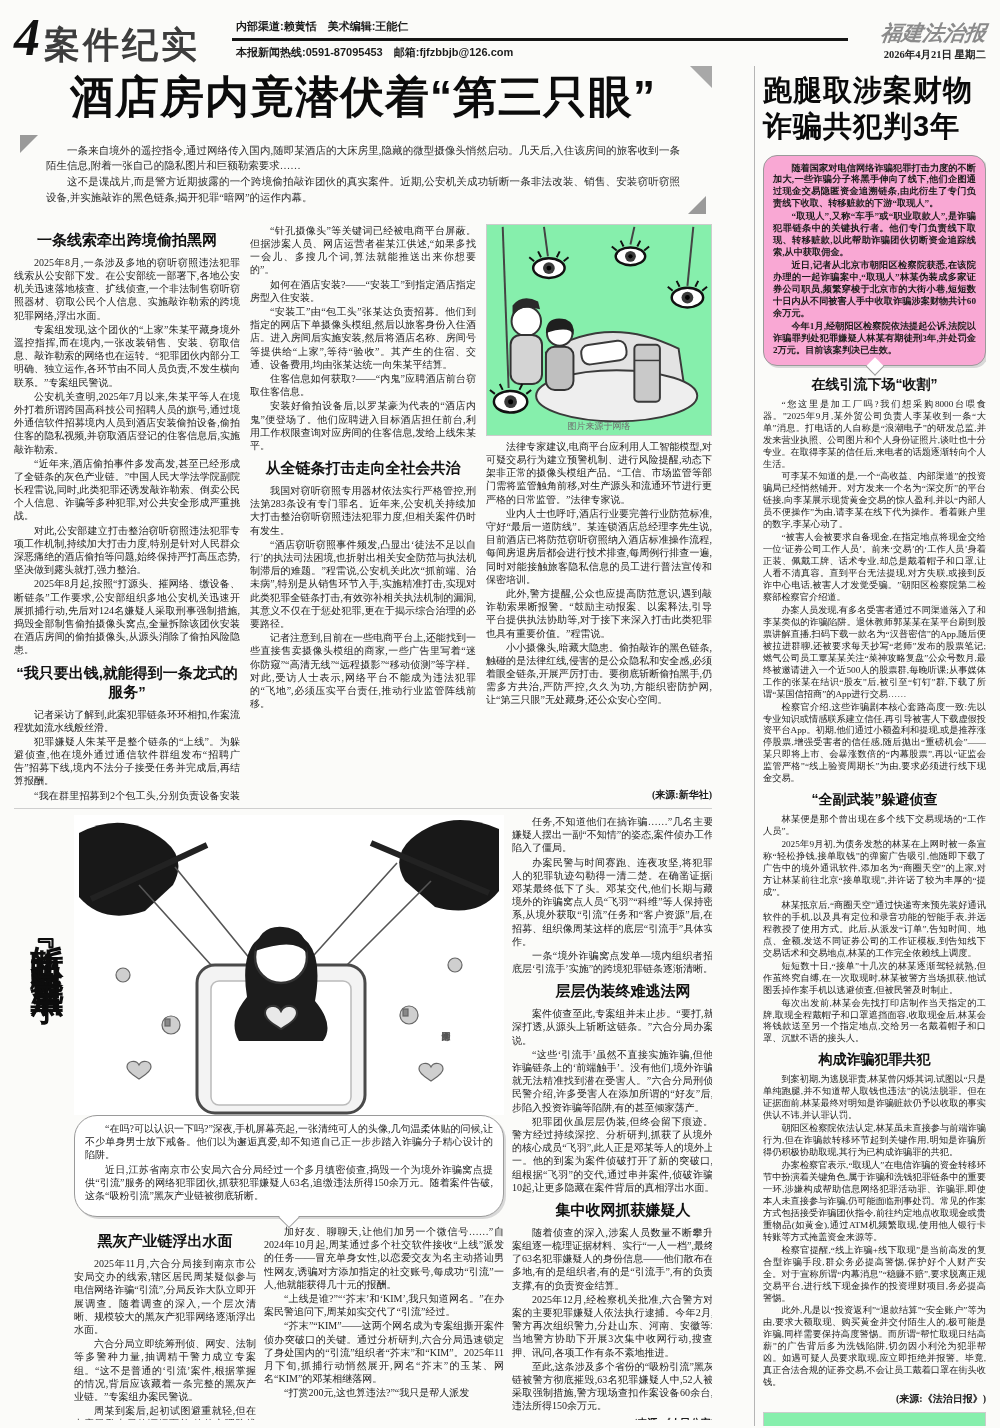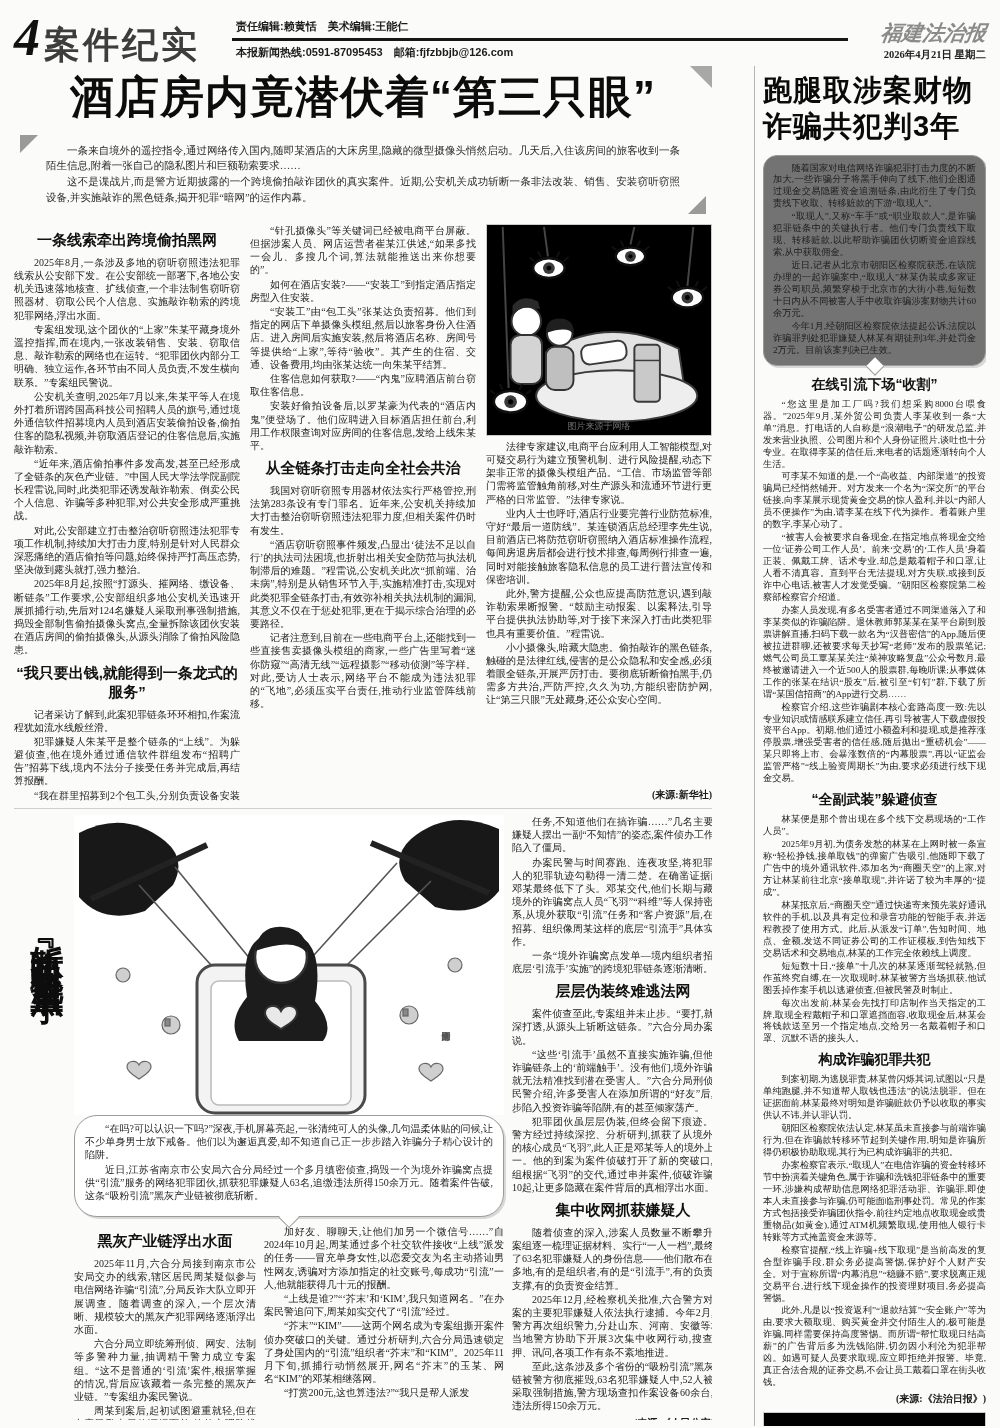--- a/index.html
+++ b/index.html
@@ -107,7 +107,7 @@
       <span class="sec-title">案件纪实</span>
     </div>
     <div class="hdr-mid">
-      <div class="hdr-line1">责任编辑:赖黄恬　美术编辑:王能仁</div>
+      <div class="hdr-line1">内部渠道:赖黄恬　美术编辑:王能仁</div>
       <div class="hdr-rule"></div>
       <div class="hdr-line2">本报新闻热线:0591-87095453　邮箱:fjfzbbjb@126.com</div>
     </div>

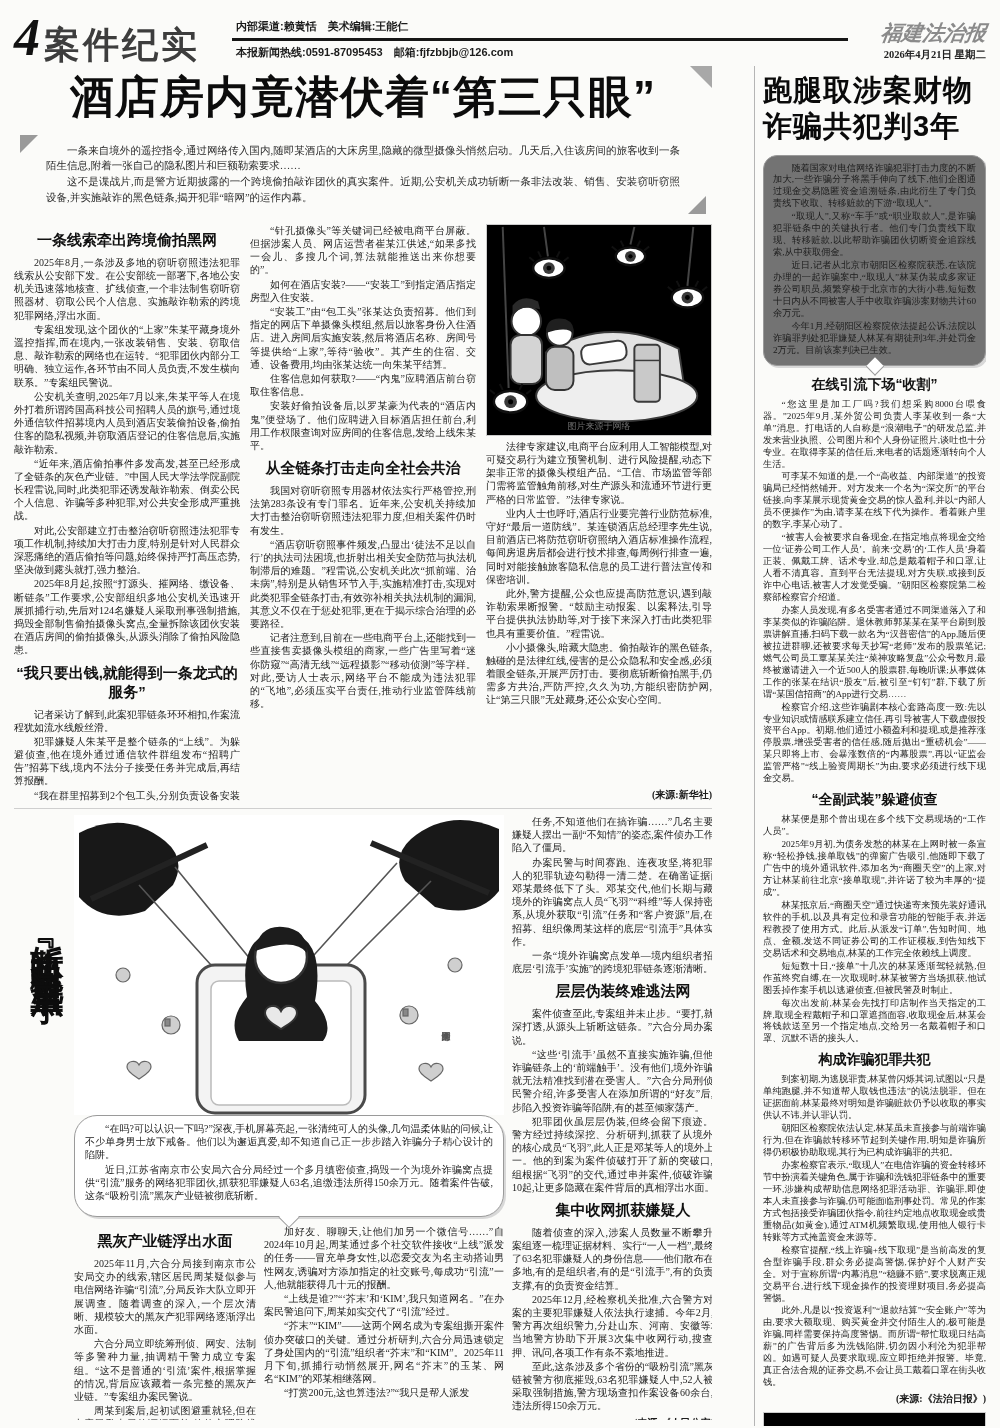--- a/index.html
+++ b/index.html
@@ -83,7 +83,7 @@
   .rail h2 { font-family:Liberation Sans, sans-serif; font-weight:900; font-size:29px; text-align:left;
     line-height:1.25; margin:6px 0 10px; color:#0a0a0a; letter-spacing:1px; }
   .rail-bubble { position:relative; border:1.5px solid #9a9a9a; border-radius:14px;
-    padding:7px 9px; background:#737373; box-shadow:2px 2px 0 #d8d8d8; margin-bottom:10px; }
+    padding:7px 9px; background:#f9a8d4; box-shadow:2px 2px 0 #d8d8d8; margin-bottom:10px;font-weight:bold; }
   .rail-bubble::after { content:""; position:absolute; left:50%; bottom:-8px; width:12px; height:12px;
     background:#fff; border-right:1.5px solid #9a9a9a; border-bottom:1.5px solid #9a9a9a;
     transform:translateX(-50%) rotate(45deg); }

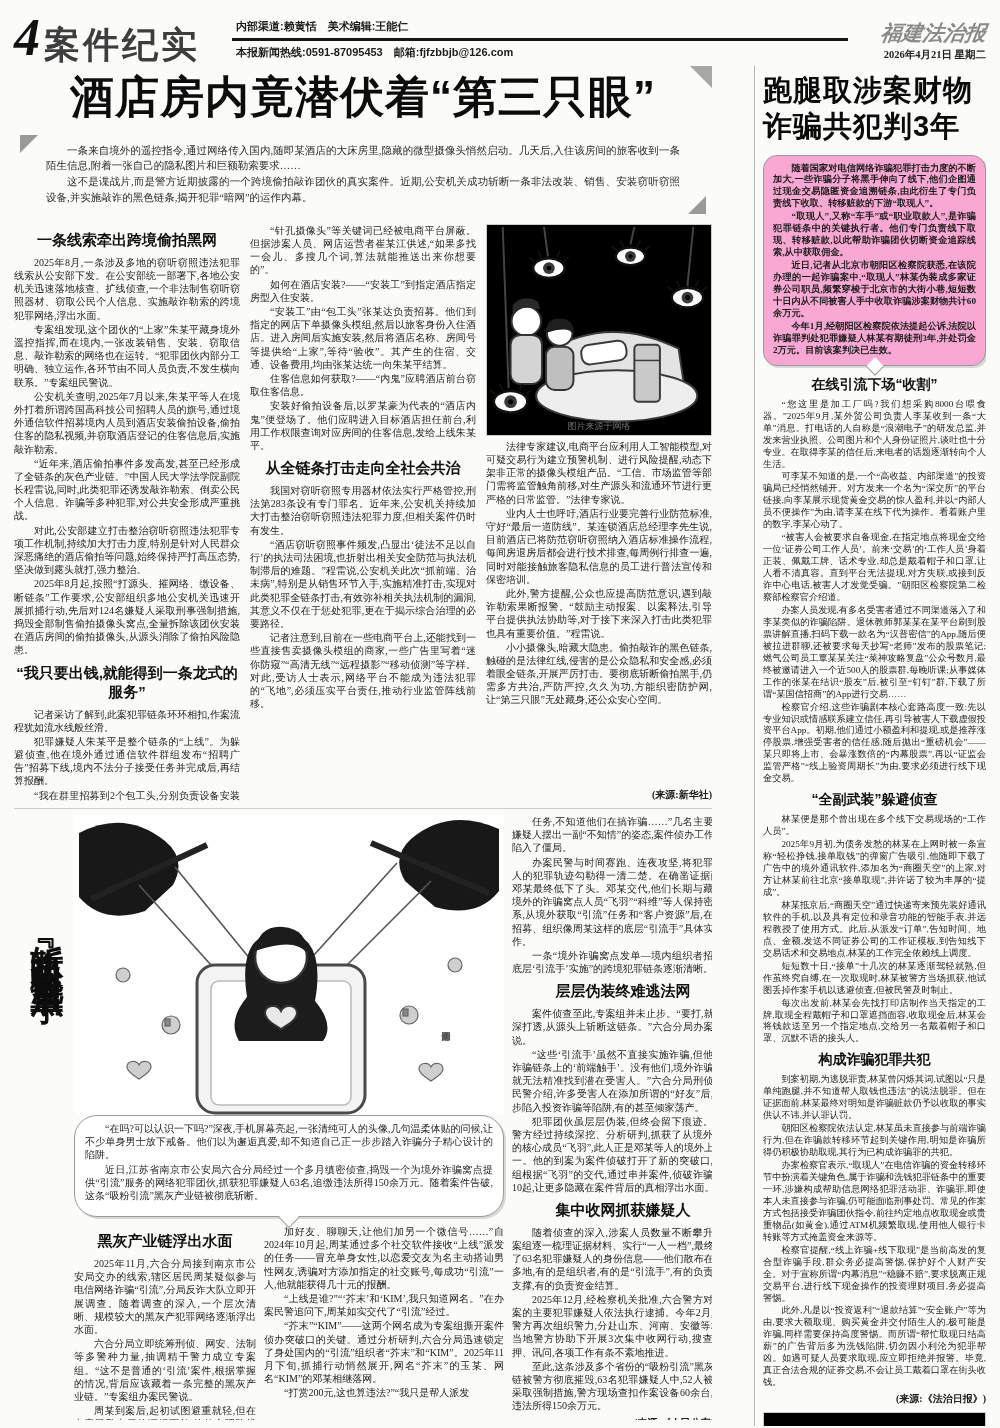--- a/index.html
+++ b/index.html
@@ -51,7 +51,7 @@
   .src { position:absolute; right:0; bottom:0; font-weight:bold; font-size:10px; }
   .src-inline { text-align:right; font-weight:bold; font-size:10px; margin-top:3px; }
 
-  figure.illus { border:1px solid #ccc; background:#000000; position:relative; overflow:hidden; }
+  figure.illus { border:1px solid #ccc; background:#86efac; position:relative; overflow:hidden; }
   .hotel-illus { height:212px; margin-bottom:4px; }
   figcaption.cap { position:absolute; bottom:2px; left:0; right:0; text-align:center;
     font-size:9px; color:#6f6f6f; }

